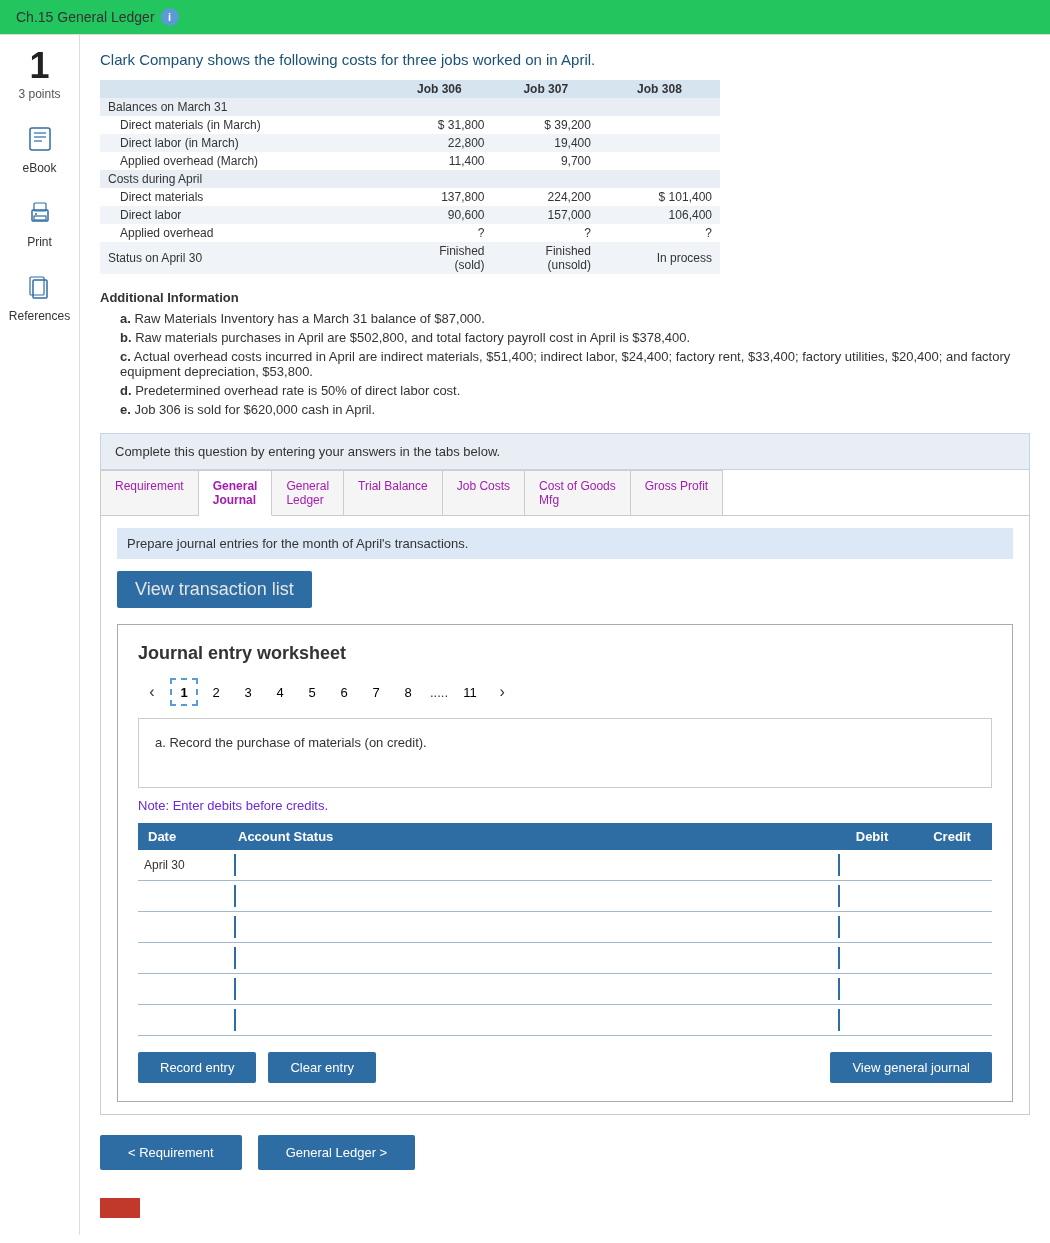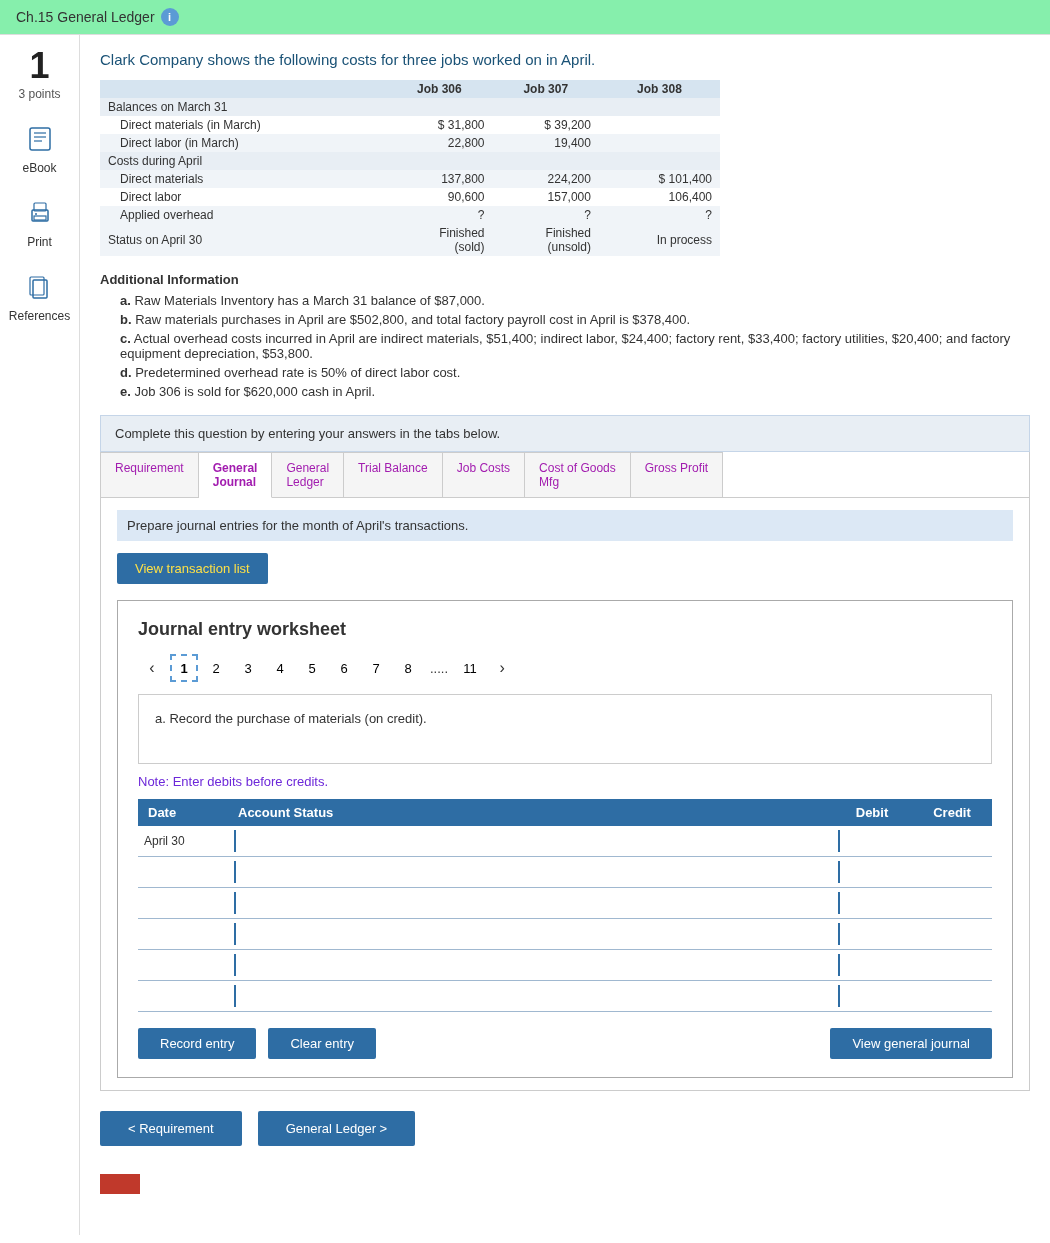--- a/index.html
+++ b/index.html
@@ -5,7 +5,7 @@
     * { box-sizing: border-box; margin: 0; padding: 0; }
     body { font-family: Arial, sans-serif; font-size: 13px; background: #fff; color: #333; width: 1050px; }
 
-    .top-bar { display: flex; align-items: center; padding: 8px 16px; border-bottom: 1px solid #ddd; background: #86efac; }
+    .top-bar { display: flex; align-items: center; padding: 8px 16px; border-bottom: 1px solid #ddd; background: #22c55e; }
     .top-bar-title { font-size: 14px; color: #333; margin-right: 6px; }
     .info-icon { display: inline-flex; align-items: center; justify-content: center; width: 18px; height: 18px; border-radius: 50%; background: #5b9bd5; color: #fff; font-size: 11px; font-weight: bold; }
 

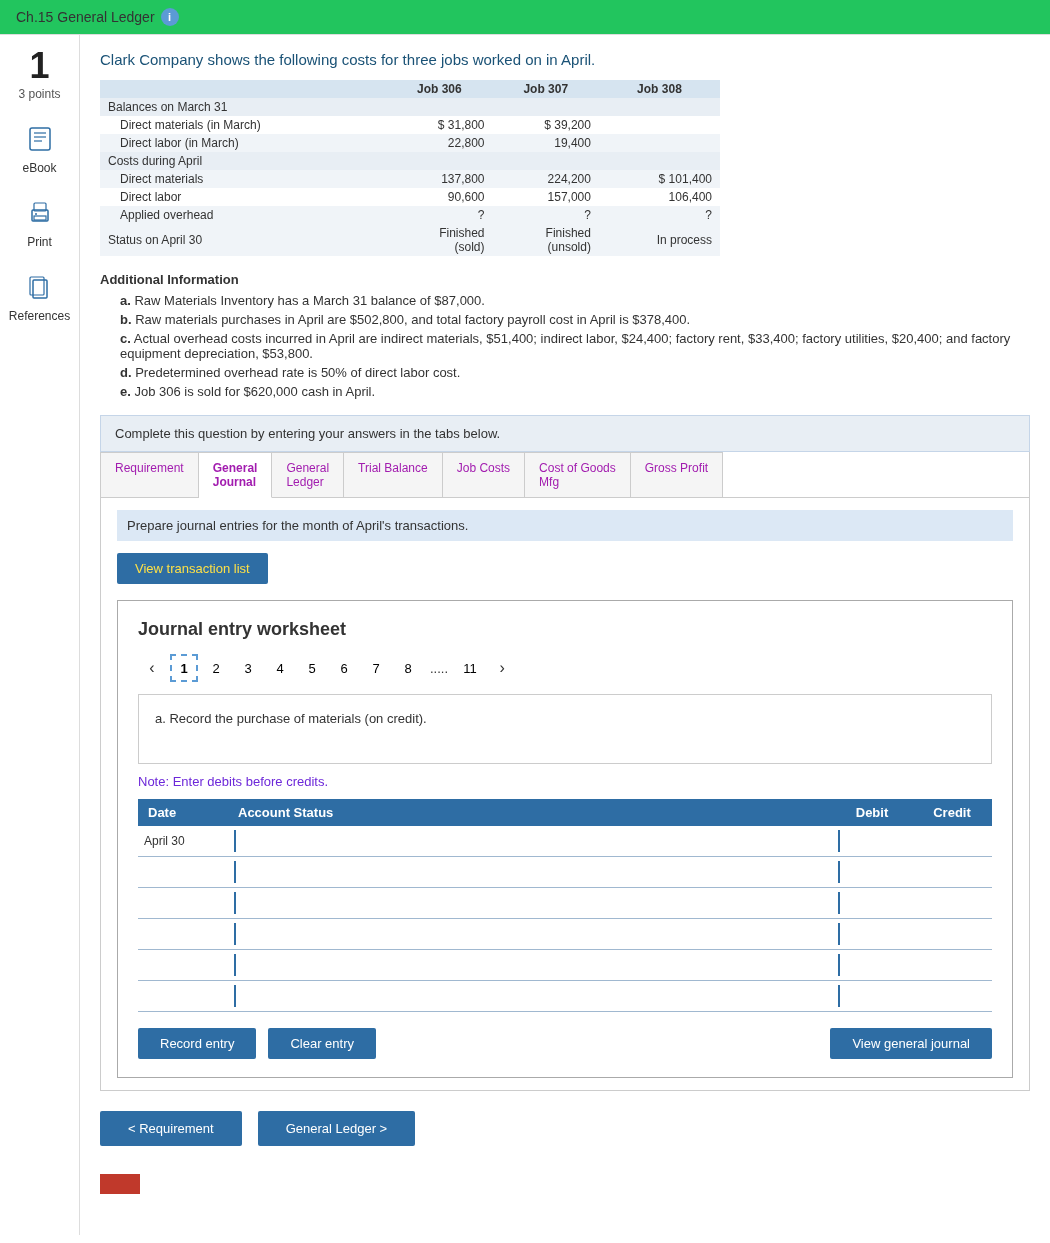--- a/index.html
+++ b/index.html
@@ -158,6 +158,12 @@
         <td>Direct labor (in March)</td>
         <td class="right">22,800</td>
         <td class="right">19,400</td>
+        <td class="right"></td>
+      </tr>
+      <tr class="indent1">
+        <td>Applied overhead (March)</td>
+        <td class="right">11,400</td>
+        <td class="right">9,700</td>
         <td class="right"></td>
       </tr>
       <tr class="section-header">

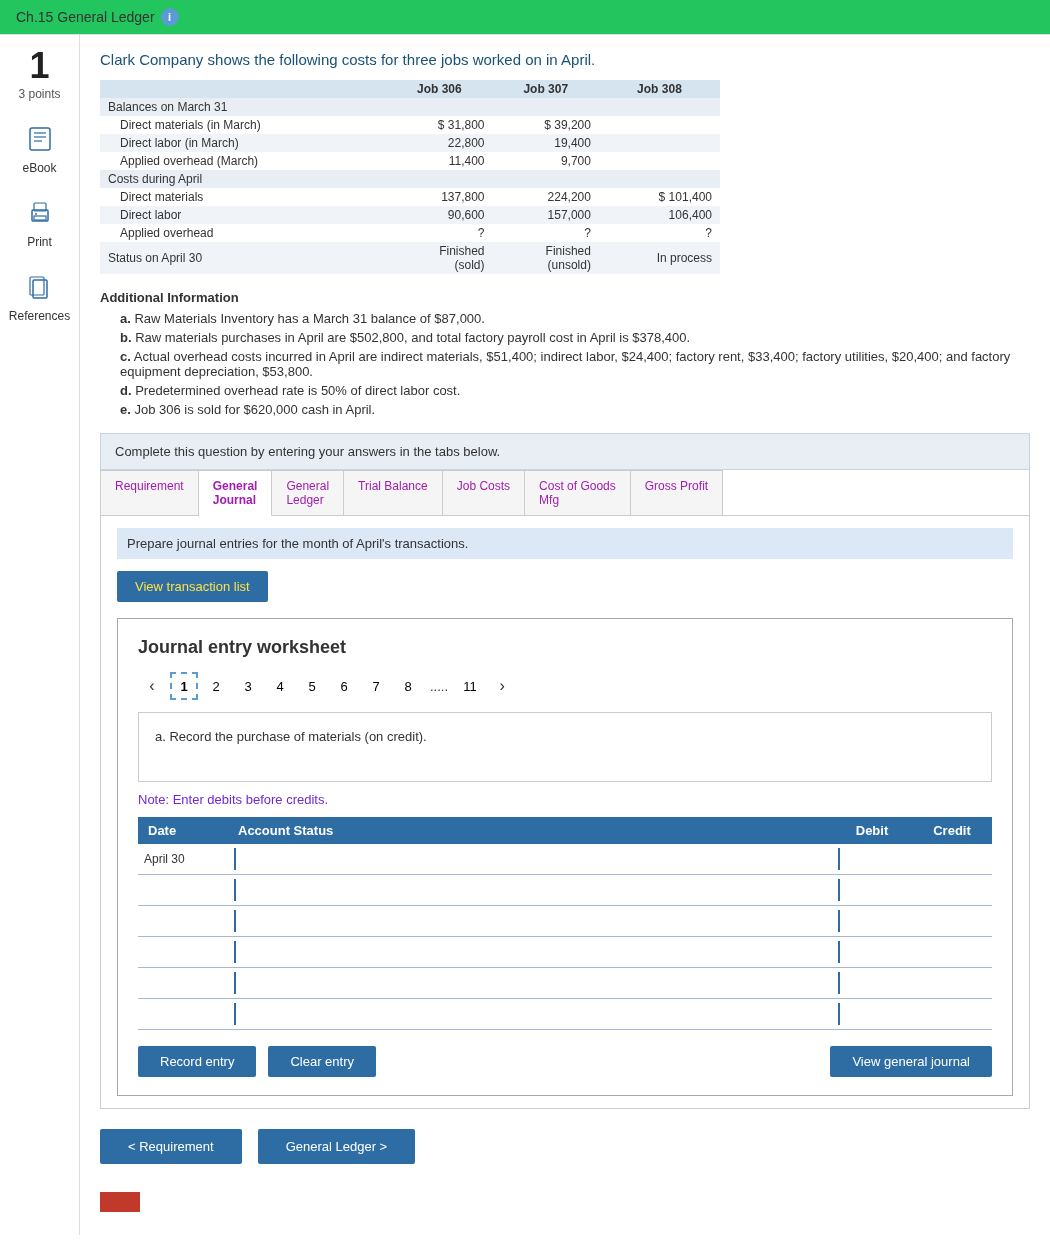--- a/index.html
+++ b/index.html
@@ -47,7 +47,7 @@
 
     .tab-instruction { font-size: 13px; color: #333; margin-bottom: 12px; background: #dce8f5; padding: 8px 10px; }
 
-    .view-transaction-btn { background: #2e6da4; color: #fde047; border: none; padding: 8px 18px; font-size: 13px; cursor: pointer; border-radius: 2px; margin-bottom: 16px; }
+    .view-transaction-btn { background: #2e6da4; color: #e5e5e5; border: none; padding: 8px 18px; font-size: 18px; cursor: pointer; border-radius: 2px; margin-bottom: 16px; }
 
     .worksheet-box { border: 1px solid #aaa; padding: 18px 20px; background: #fff; }
     .worksheet-title { font-size: 18px; font-weight: bold; margin-bottom: 14px; }

